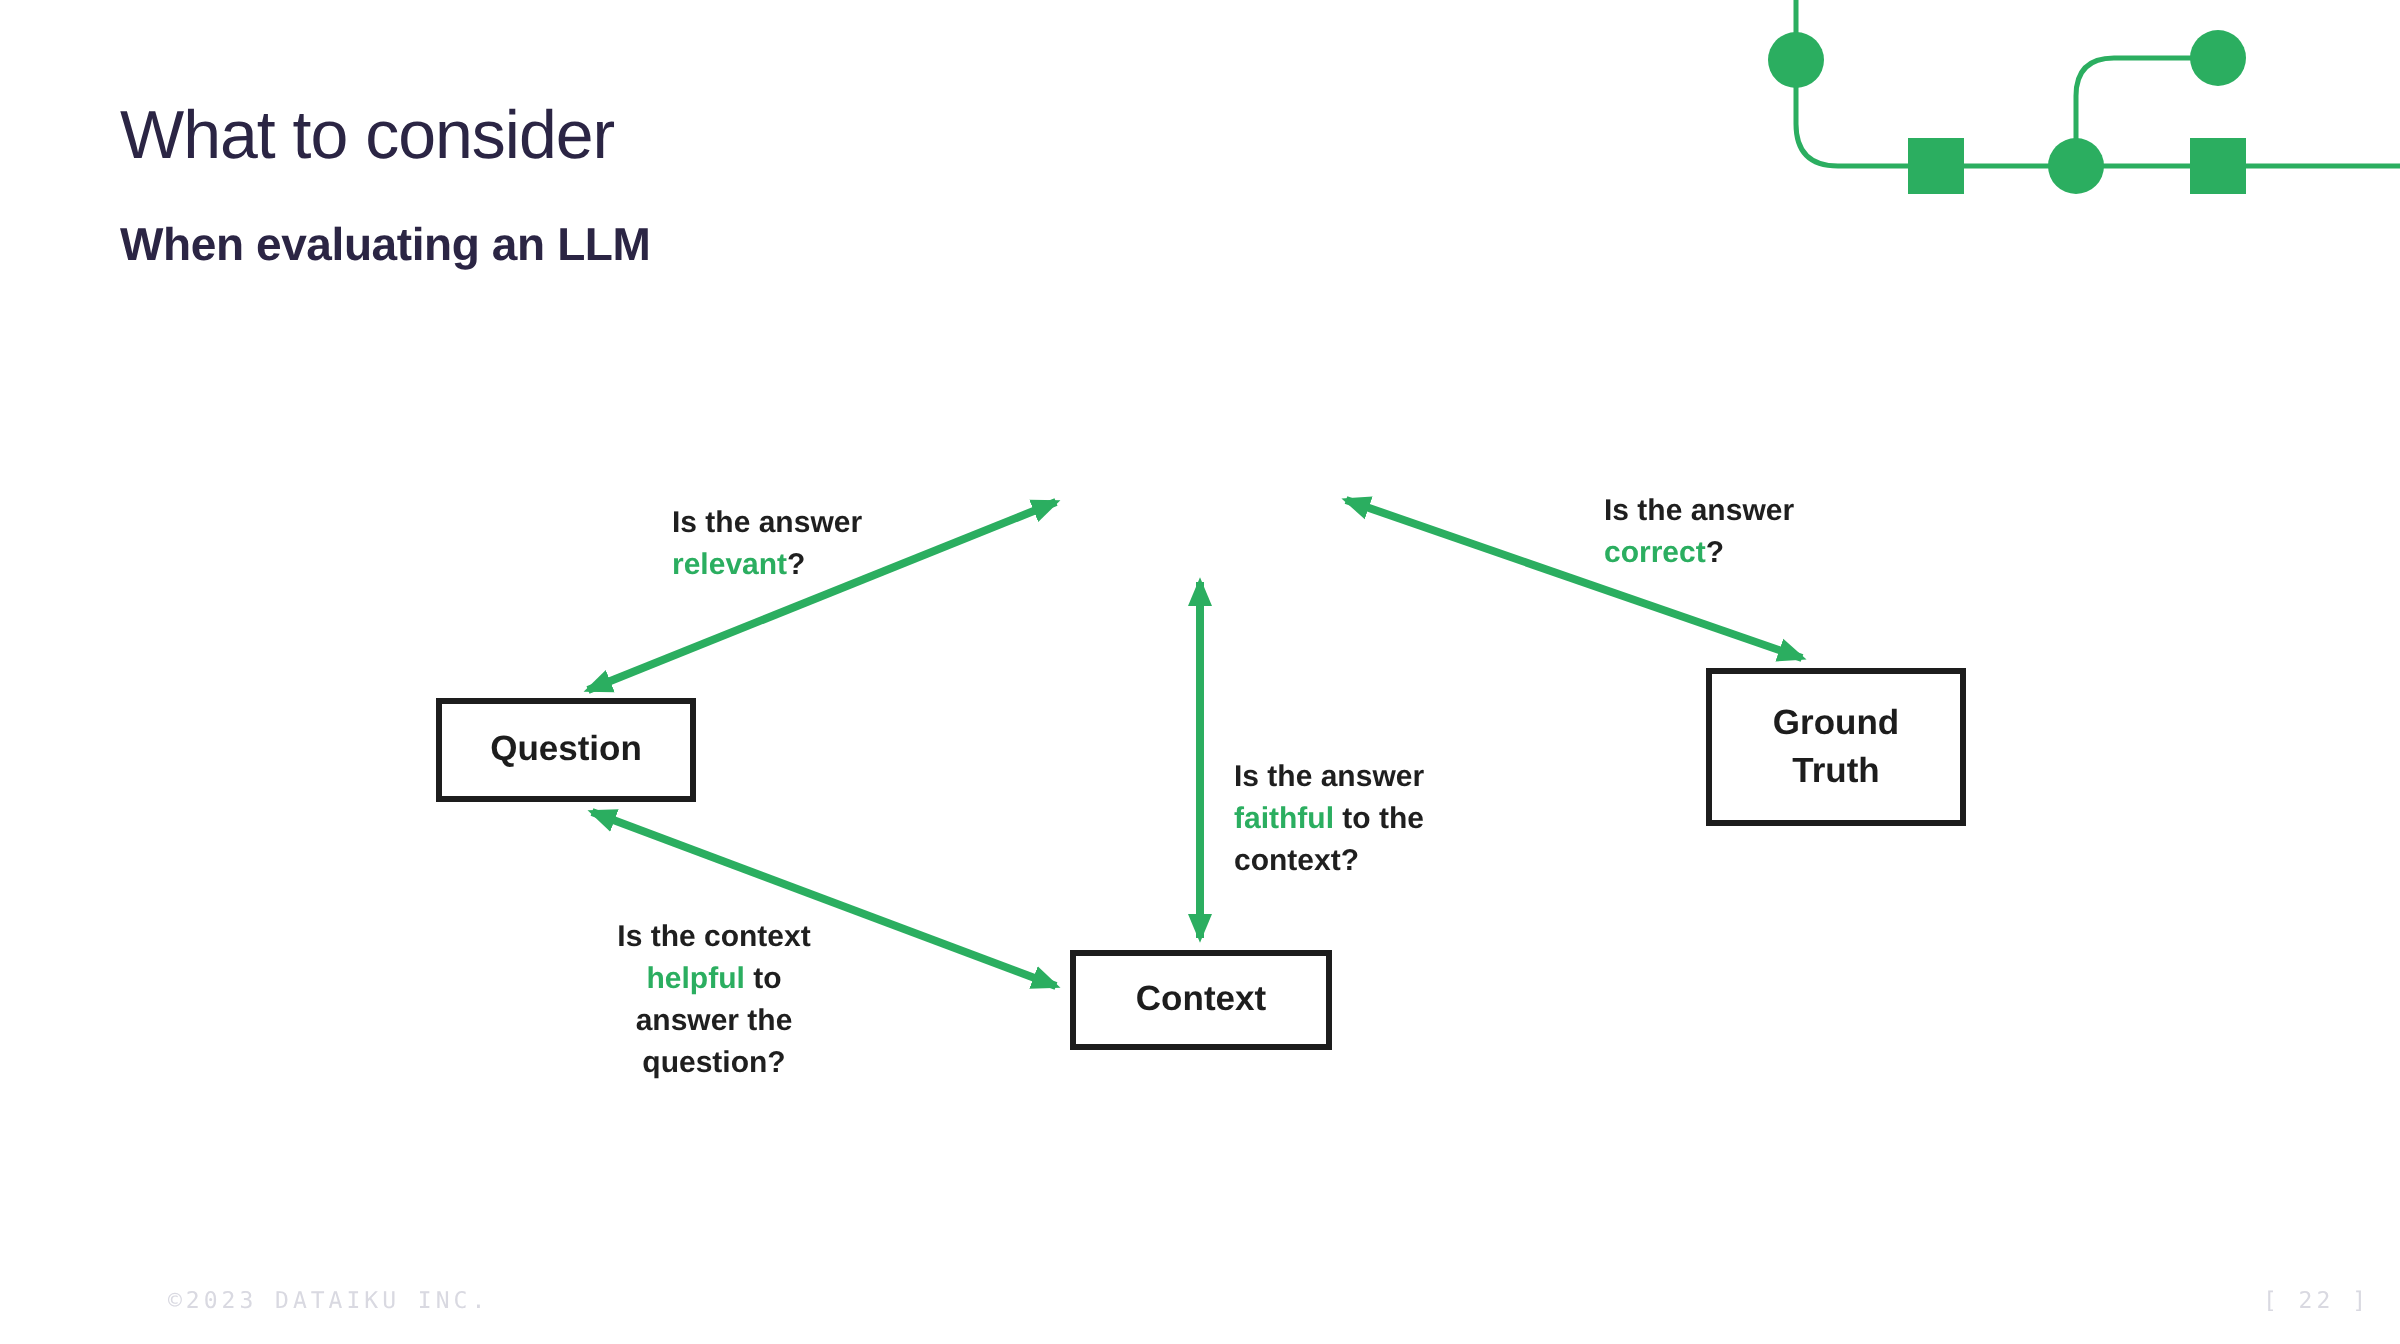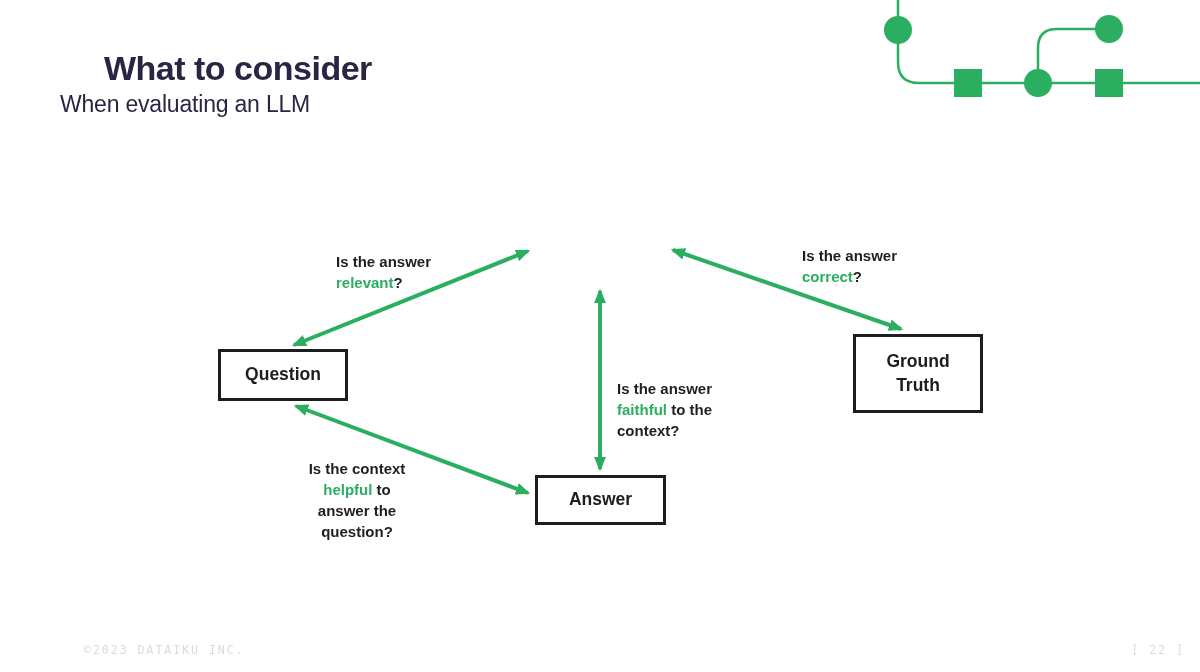--- a/index.html
+++ b/index.html
@@ -15,7 +15,7 @@
 
   
   .header{position:absolute;left:60px;top:50px;}
-  .title{font-size:34px;font-weight:700;color:var(--navy);letter-spacing:-0.5px;line-height:1.1;margin-left:44px;}
+  .title{font-size:34px;font-weight:400;color:var(--navy);letter-spacing:-0.5px;line-height:1.1;}
   .subtitle{font-size:23px;font-weight:400;color:var(--navy);margin-top:4px;letter-spacing:-0.2px;}
 
   

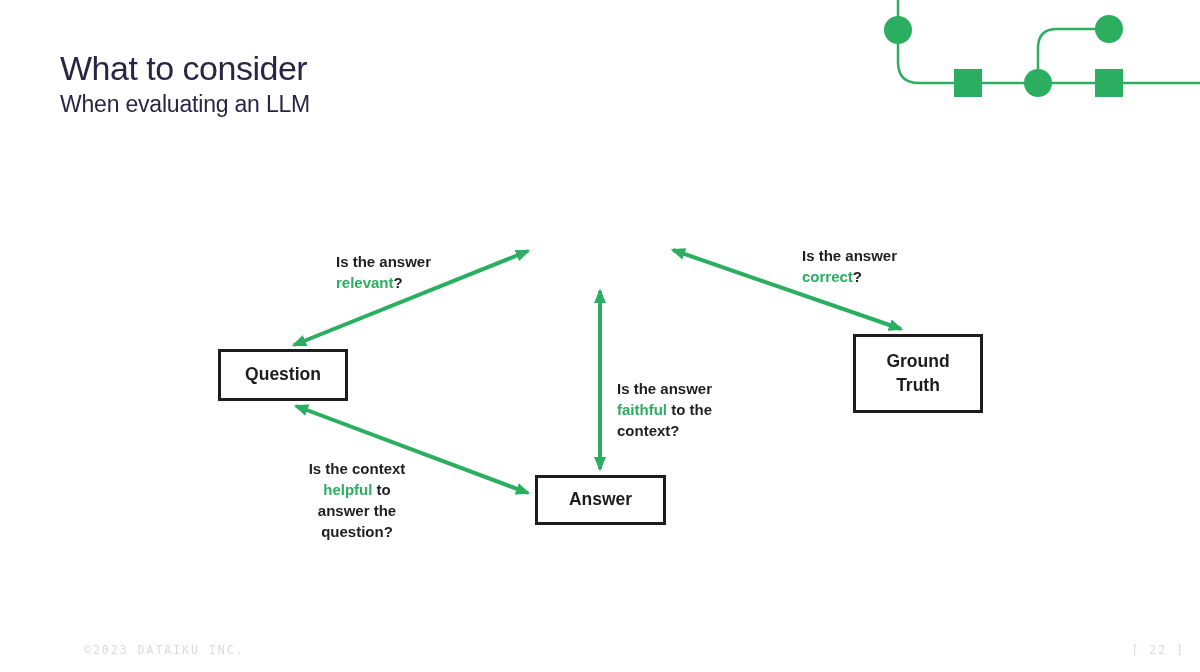--- a/index.html
+++ b/index.html
@@ -16,7 +16,7 @@
   
   .header{position:absolute;left:60px;top:50px;}
   .title{font-size:34px;font-weight:400;color:var(--navy);letter-spacing:-0.5px;line-height:1.1;}
-  .subtitle{font-size:23px;font-weight:400;color:var(--navy);margin-top:4px;letter-spacing:-0.2px;}
+  .subtitle{font-size:23px;font-weight:700;color:var(--navy);margin-top:22px;letter-spacing:-0.2px;}
 
   
   svg.layer{position:absolute;left:0;top:0;width:1200px;height:672px;}

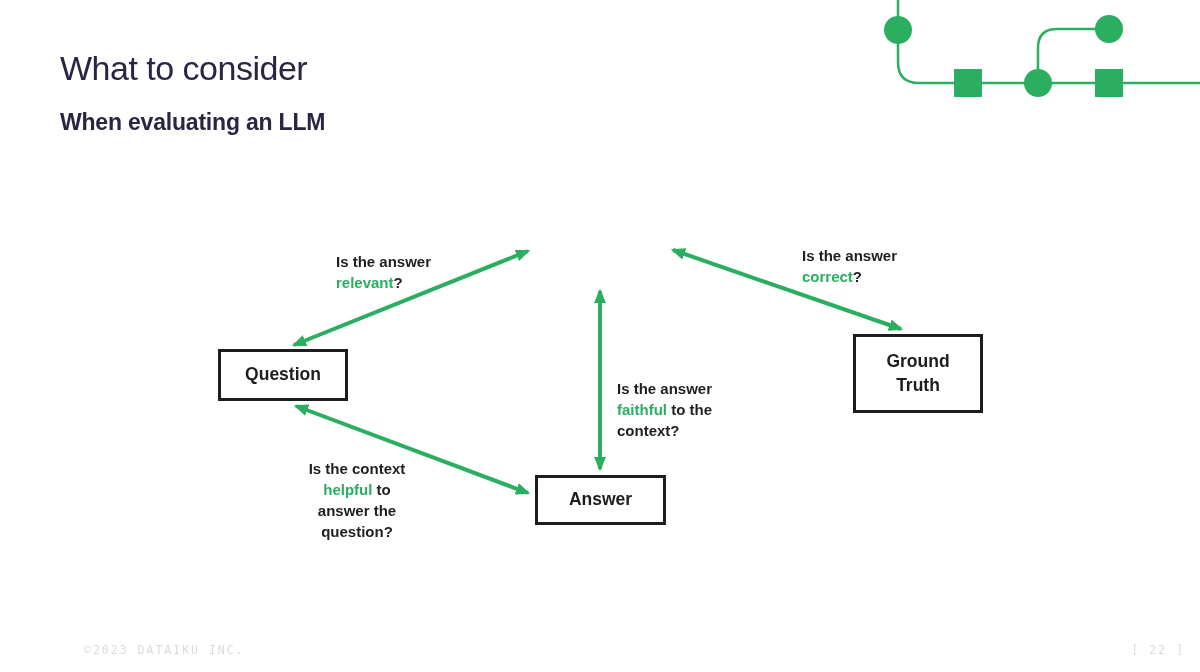--- a/index.html
+++ b/index.html
@@ -91,7 +91,7 @@
     <span class="node-text">Question</span>
   </div>
   <div class="node node-context">
-    <span class="node-text">Answer</span>
+    <span class="node-text">Context</span>
   </div>
 
   <div class="edge-label label-relevant">

